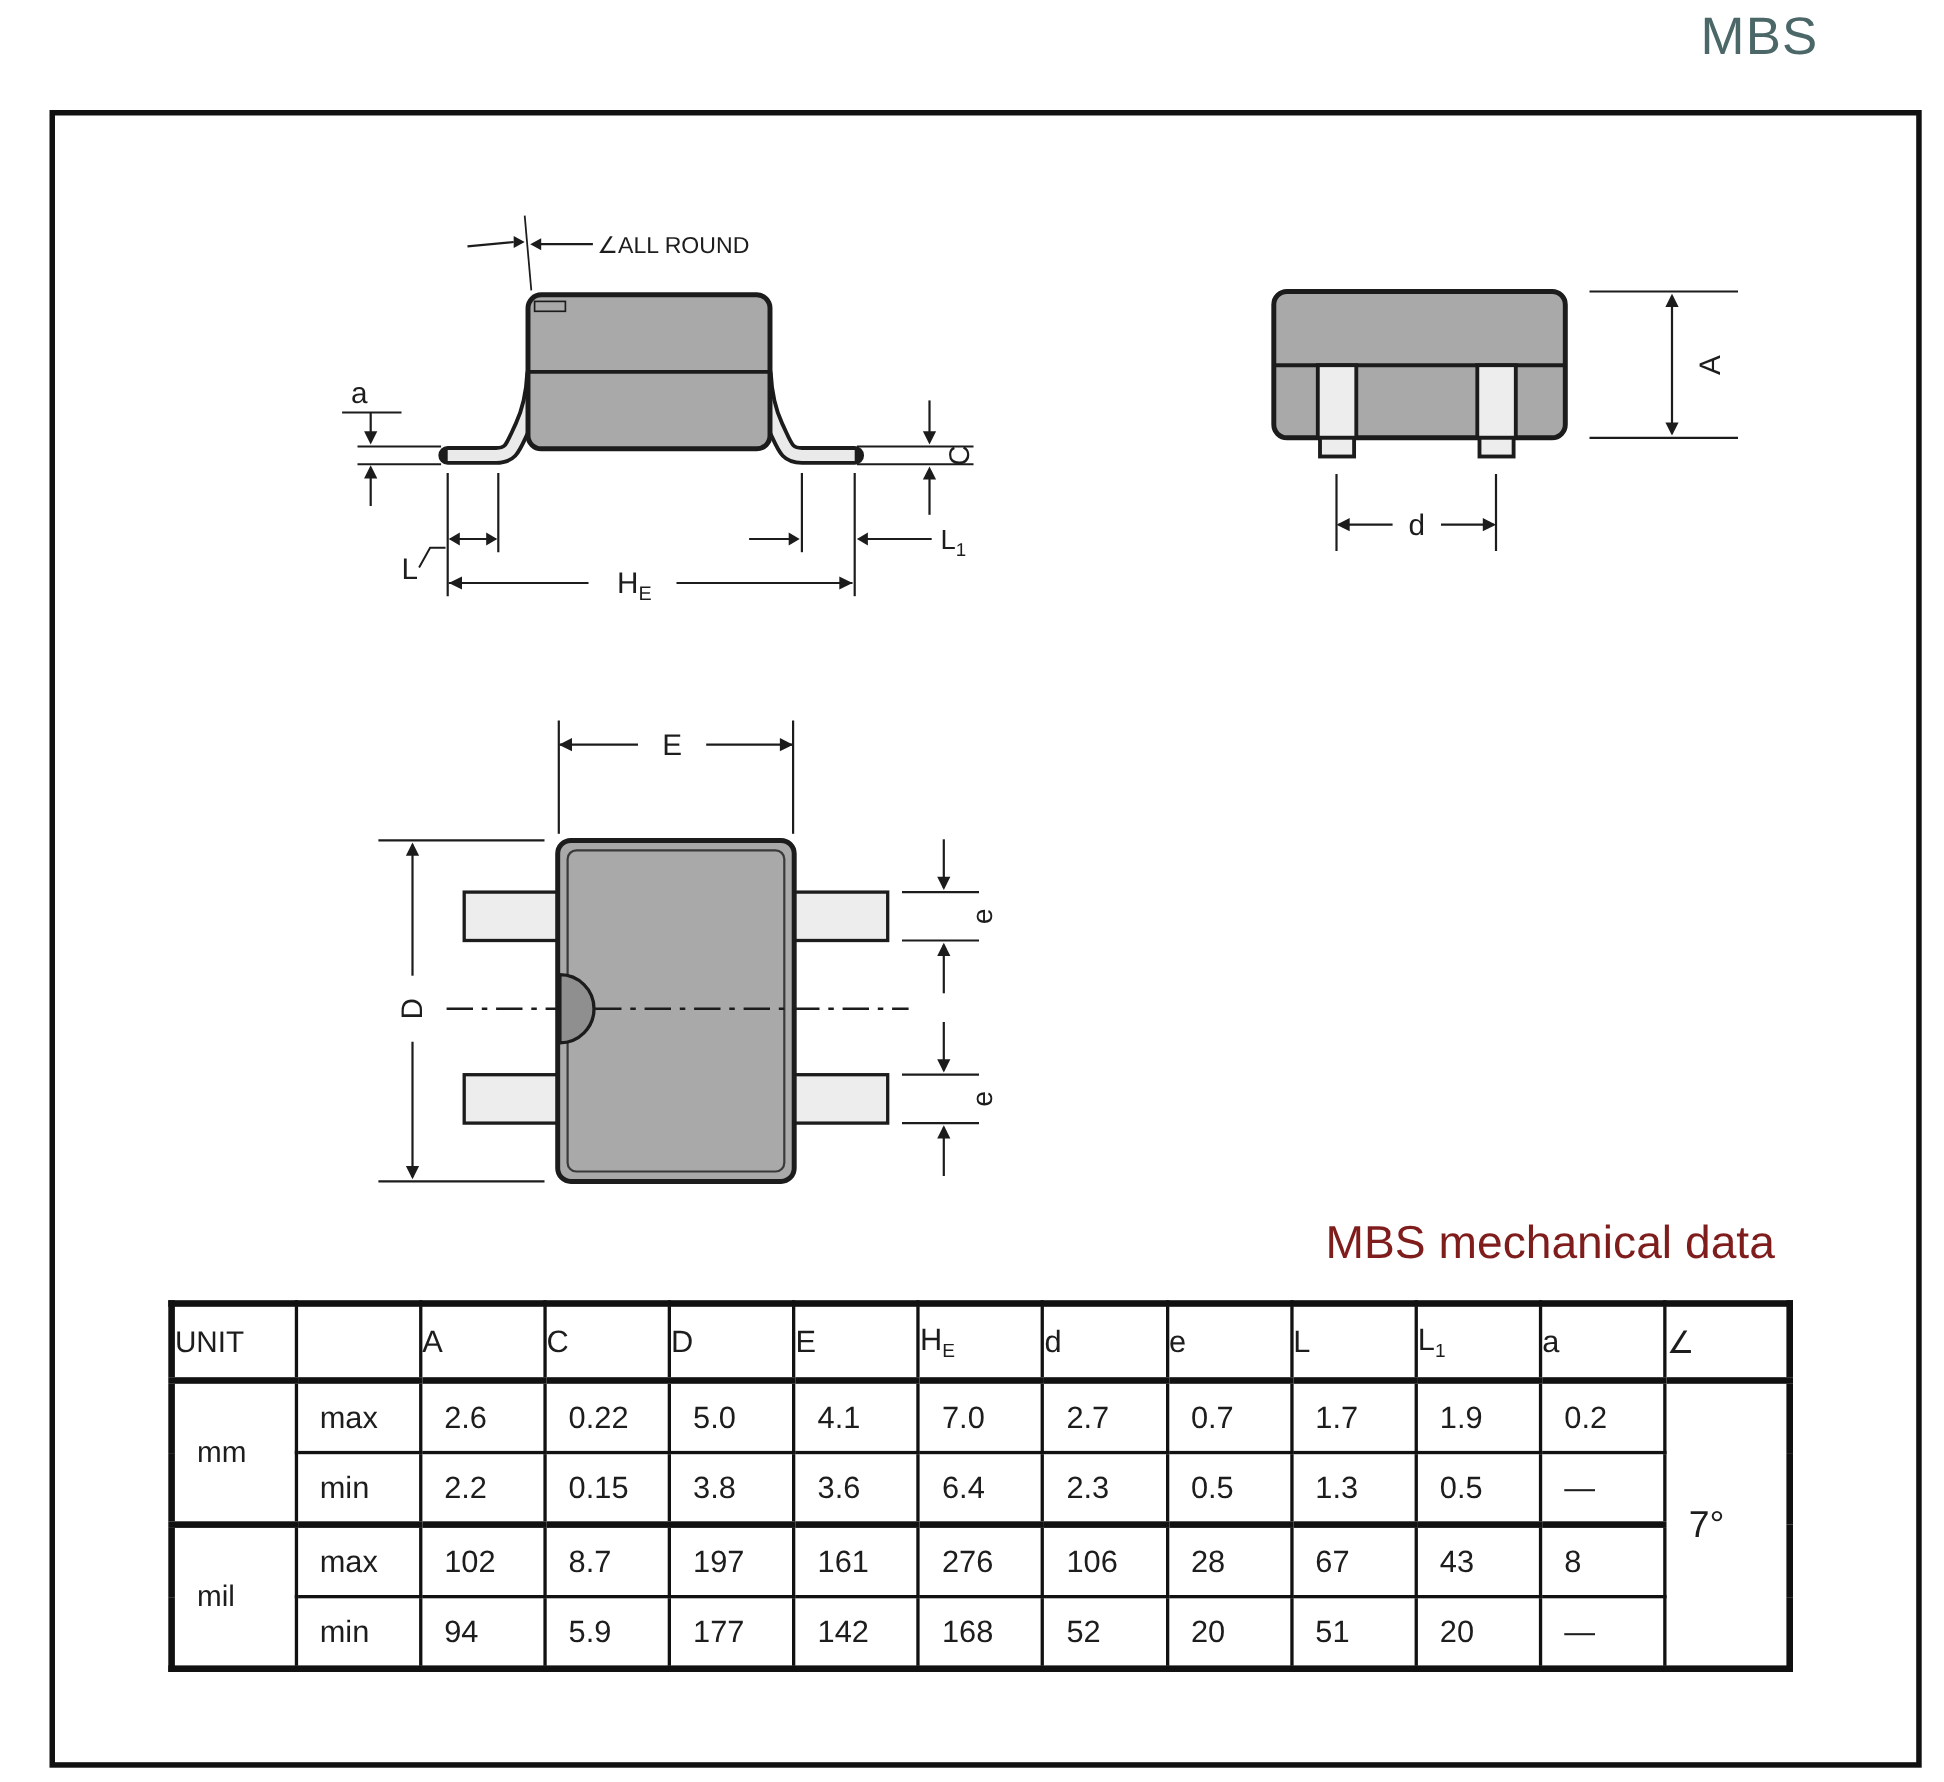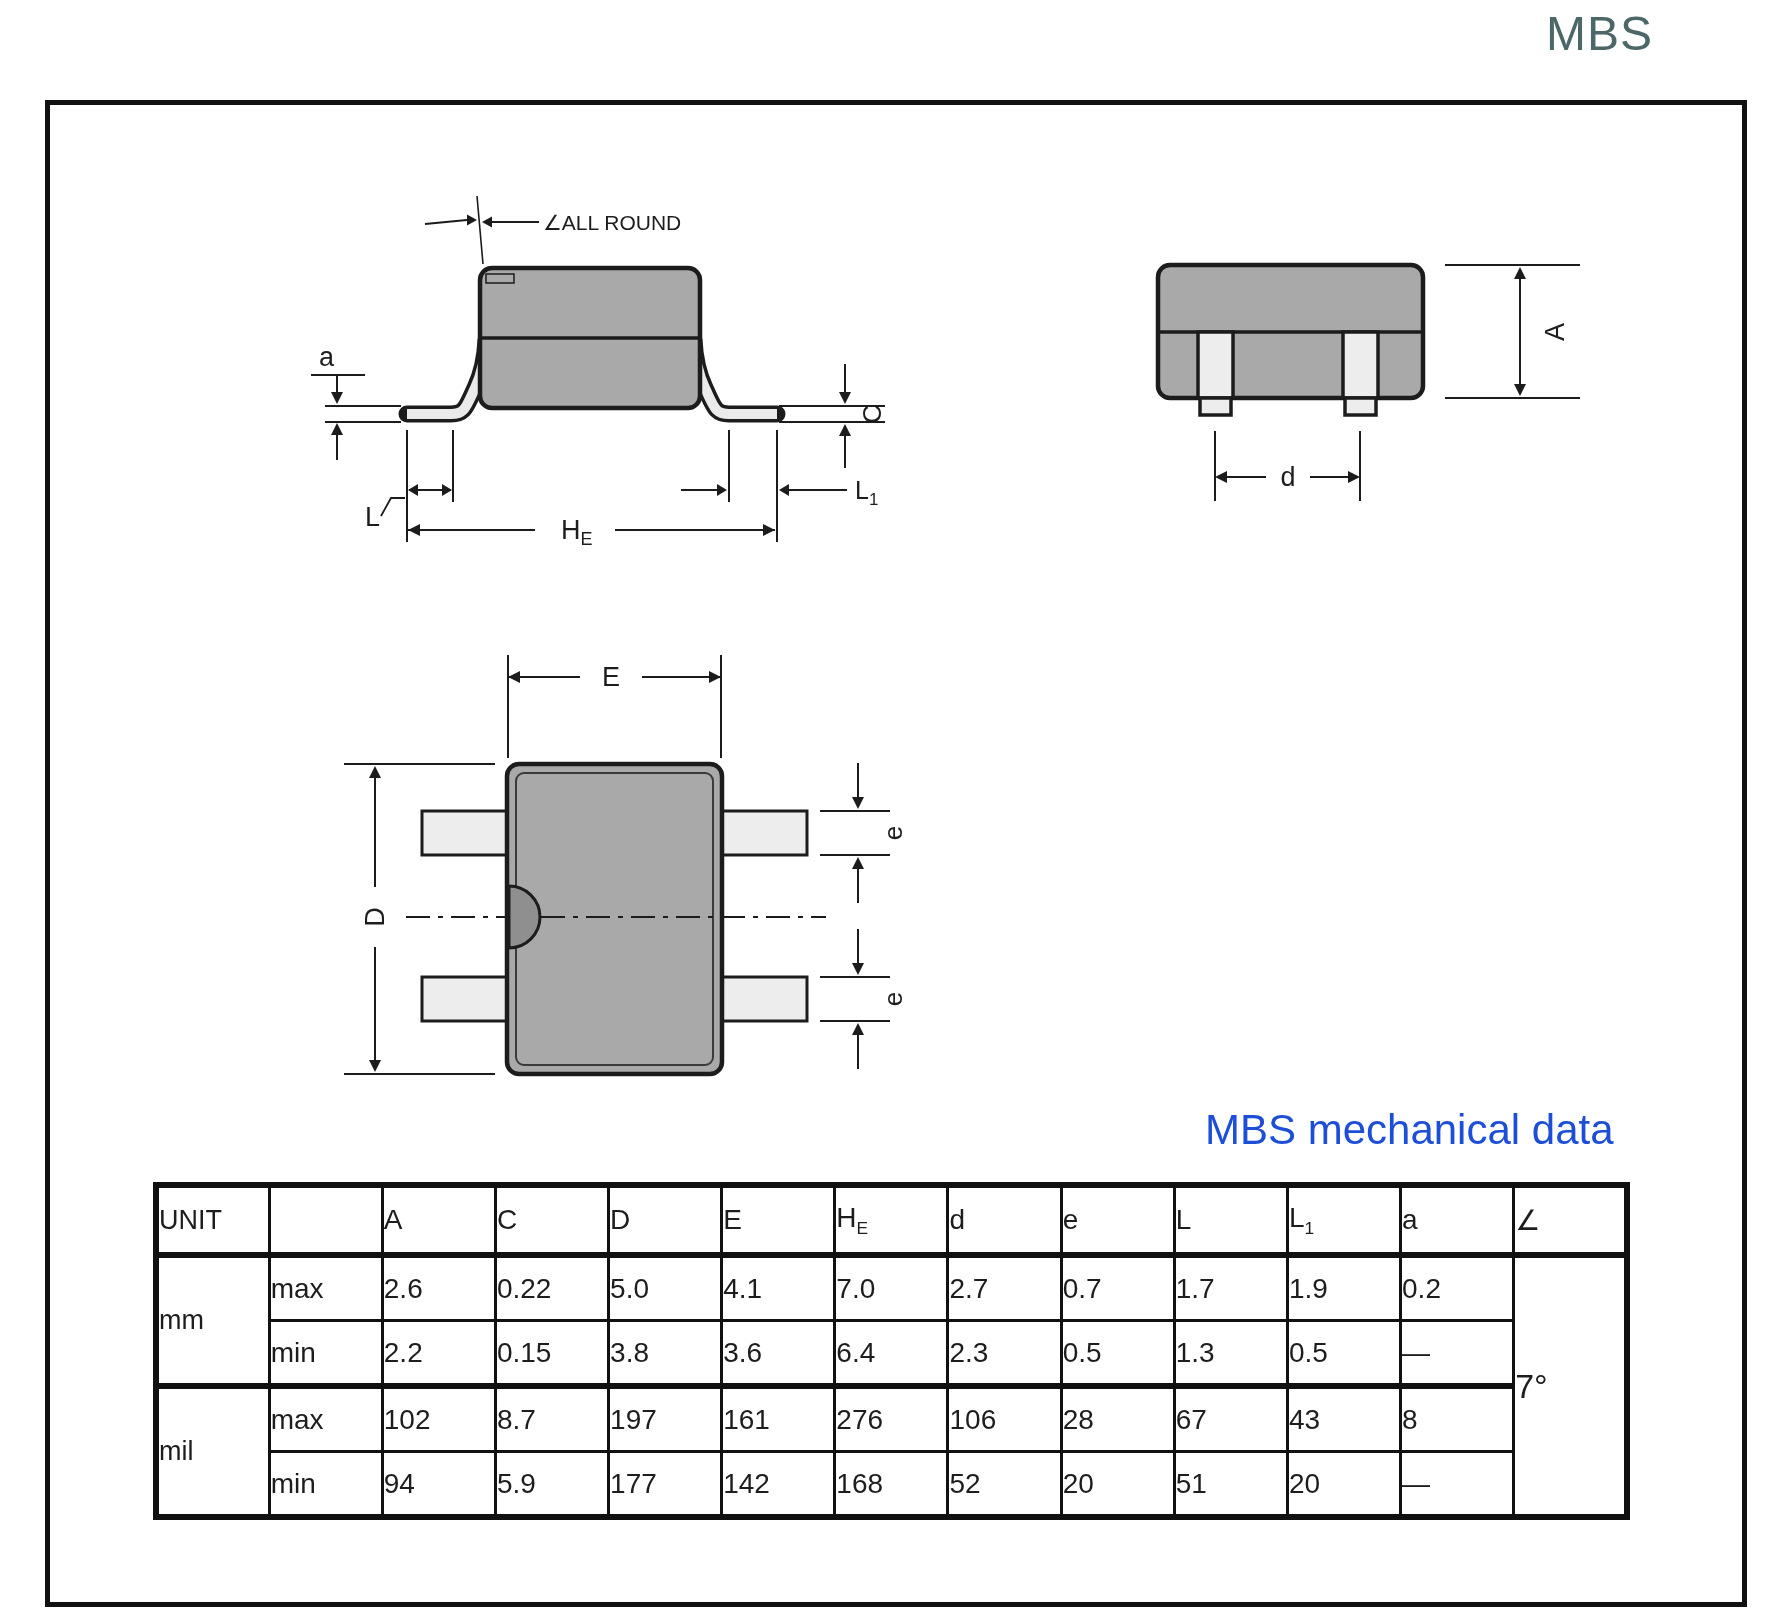--- a/index.html
+++ b/index.html
@@ -9,7 +9,7 @@
          color:#4c6767;font-weight:500;}
   .frame{position:absolute;left:45px;top:100px;width:1702px;height:1507px;
          border:5px solid #111;box-sizing:border-box;background:#fff;}
-  .section-title{position:absolute;left:1205px;top:1106px;font-size:42px;color:#1d4ed8;}
+  .section-title{position:absolute;left:1205px;top:1106px;font-size:42px;color:#7f1d1d;}
   svg{position:absolute;}
   svg text{font-family:"Liberation Sans",sans-serif;fill:#1d1d1d;}
   .svg-side{left:285px;top:190px;}

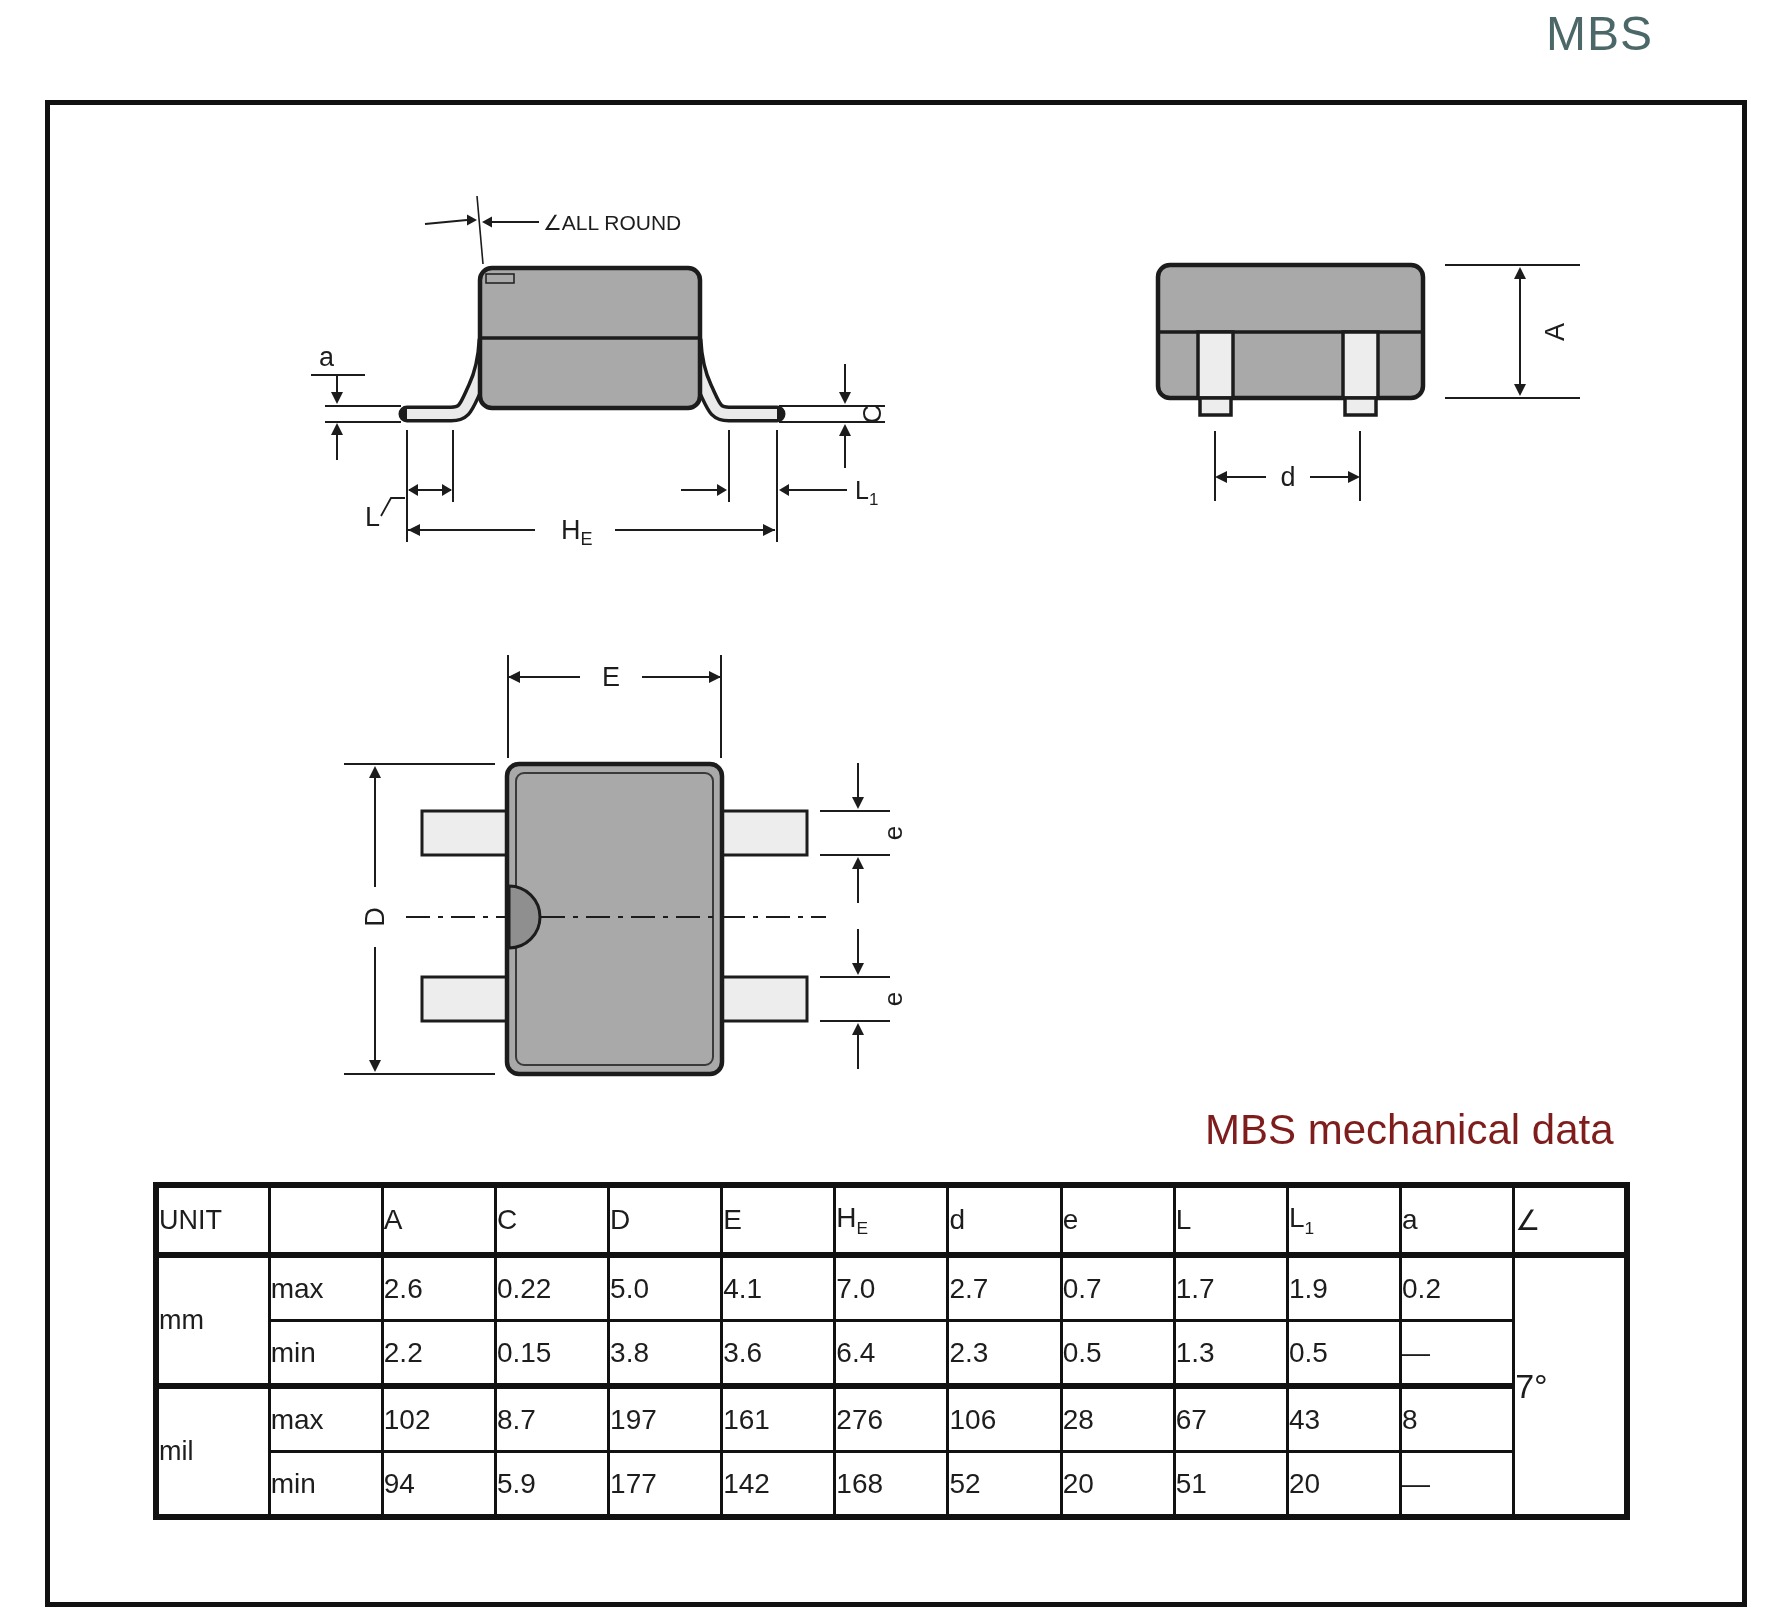--- a/index.html
+++ b/index.html
@@ -21,7 +21,7 @@
              font-size:28px;text-align:left;border:6px solid #111;}
   table.mech td{border:3px solid #111;padding:0;}
   tr.hdr td{height:64px;border-bottom-width:6px;}
-  tr.row td{height:61px;}
+  tr.row td{height:61px;padding-left:20px;}
   td.bb{border-bottom-width:6px !important;}
   tr.sep td{border-bottom-width:6px;}
   td.unitcell{font-size:27px;}

